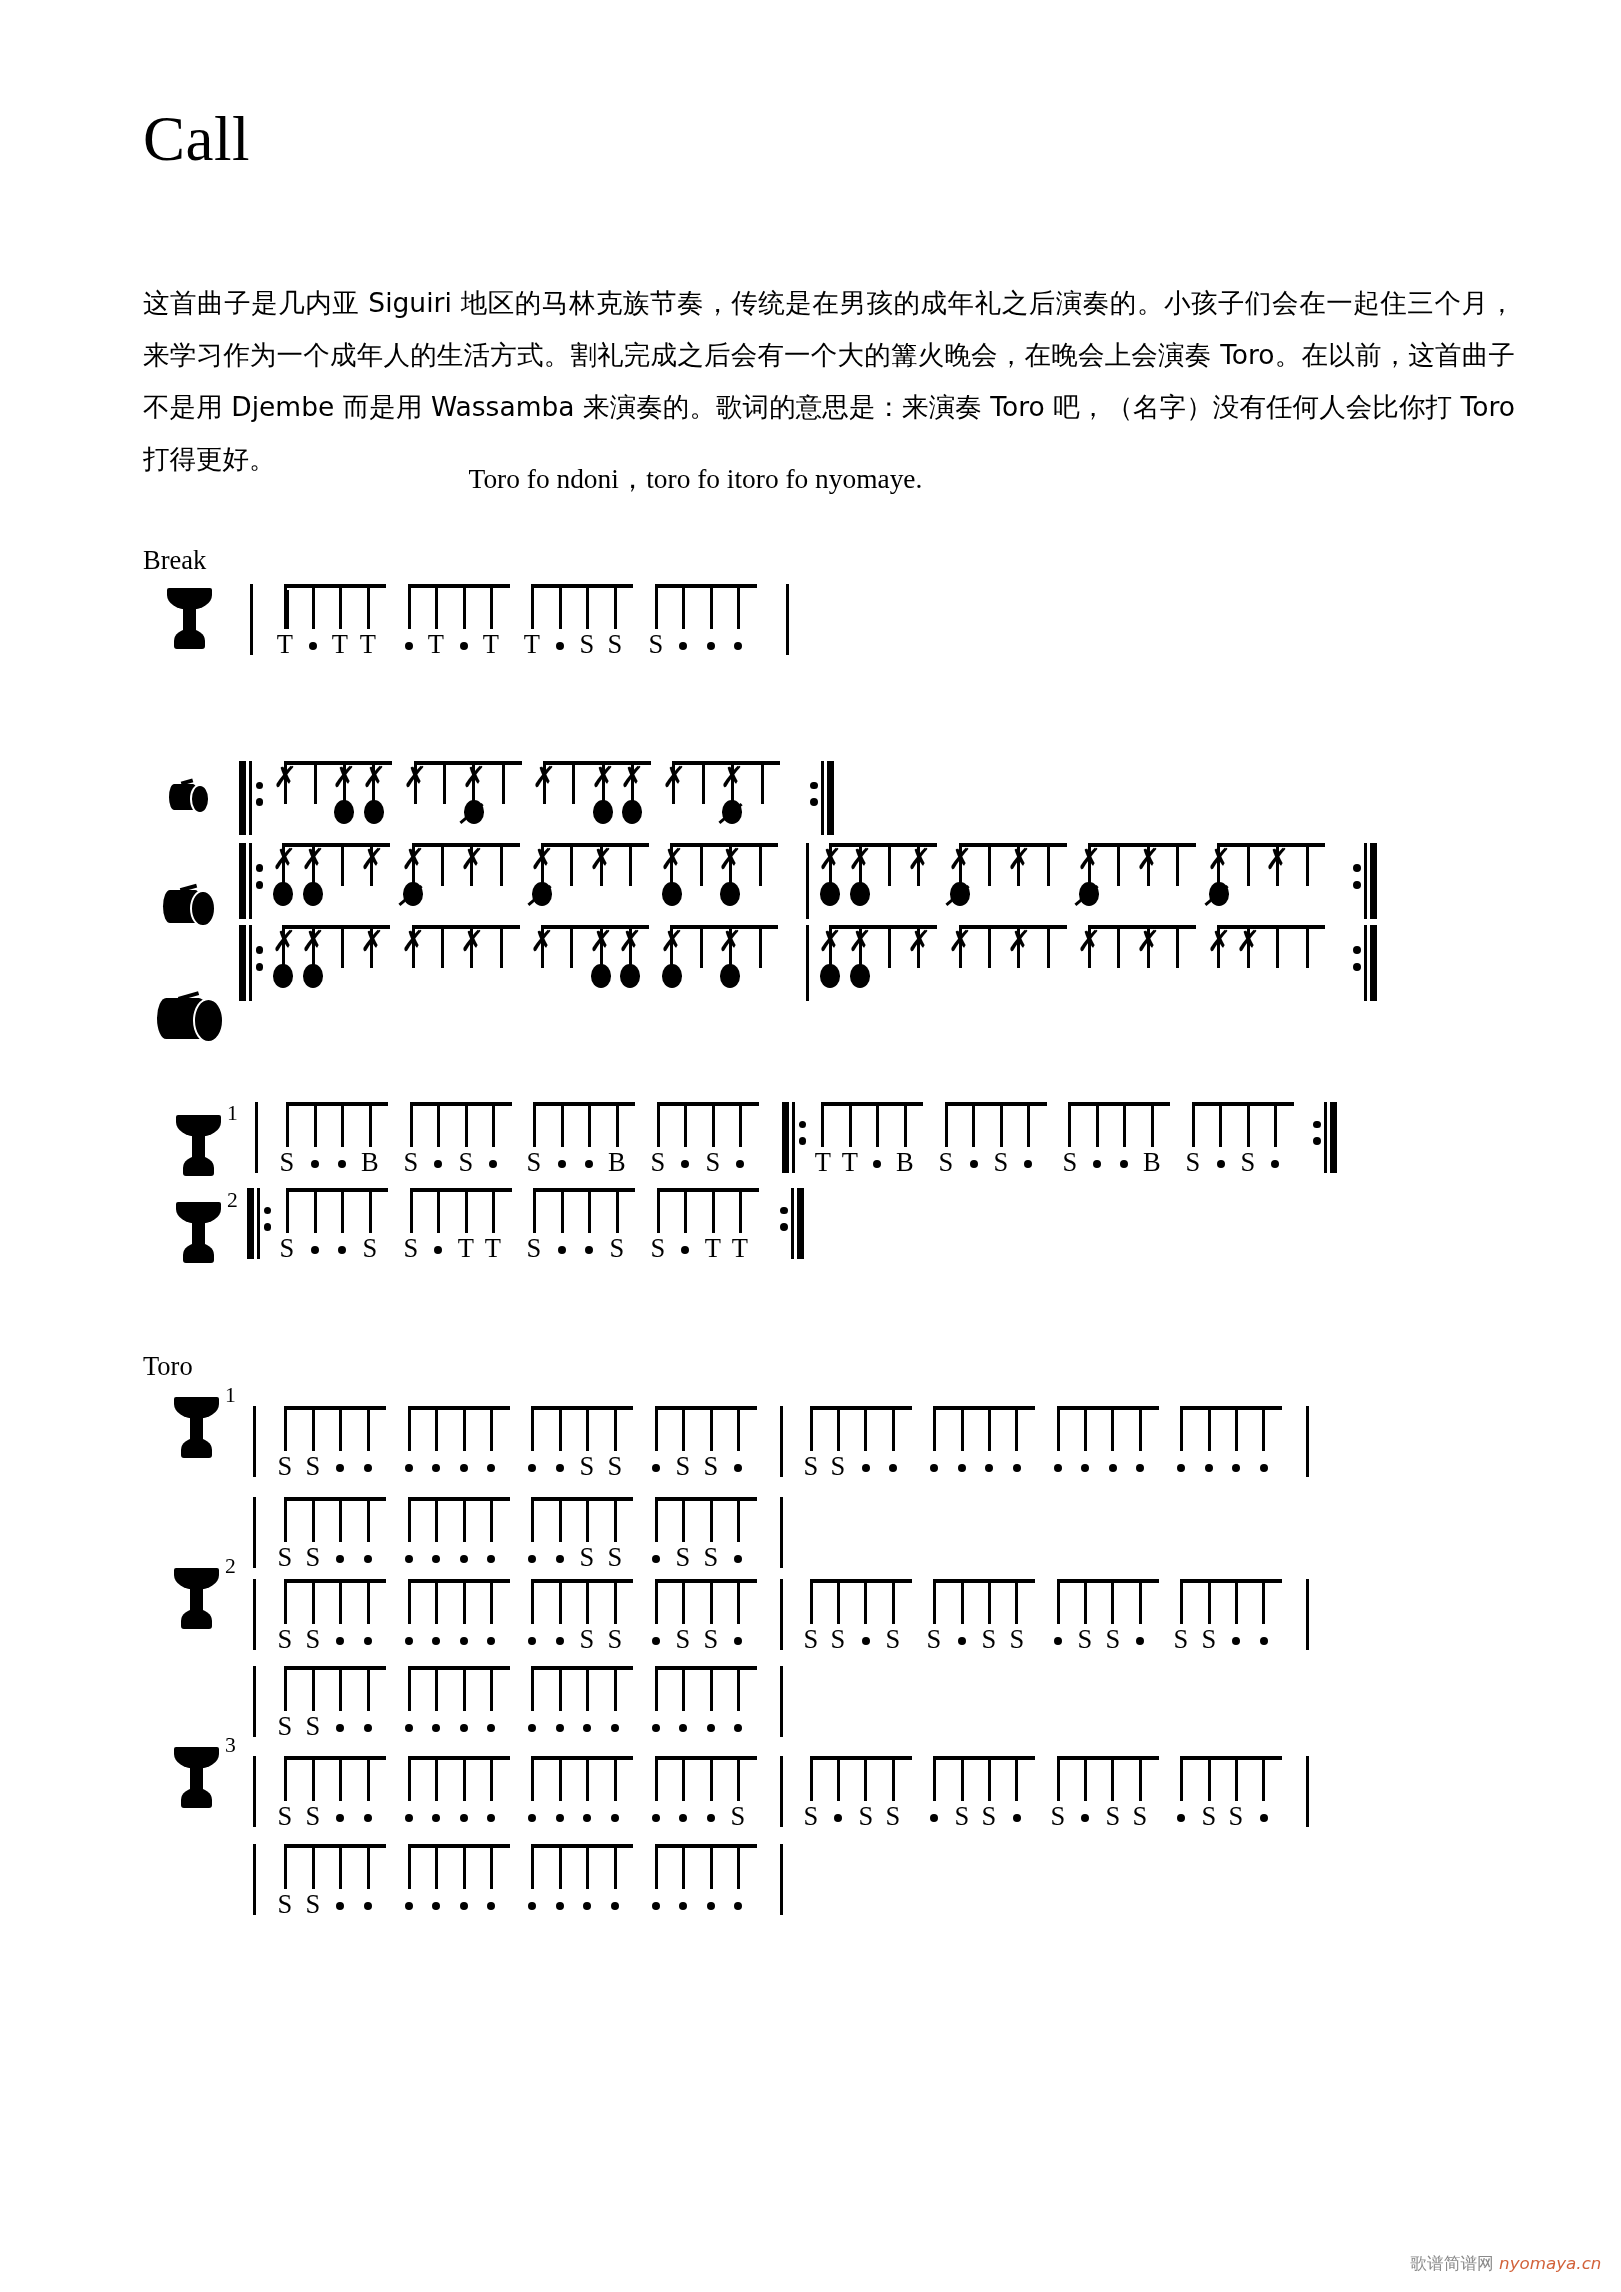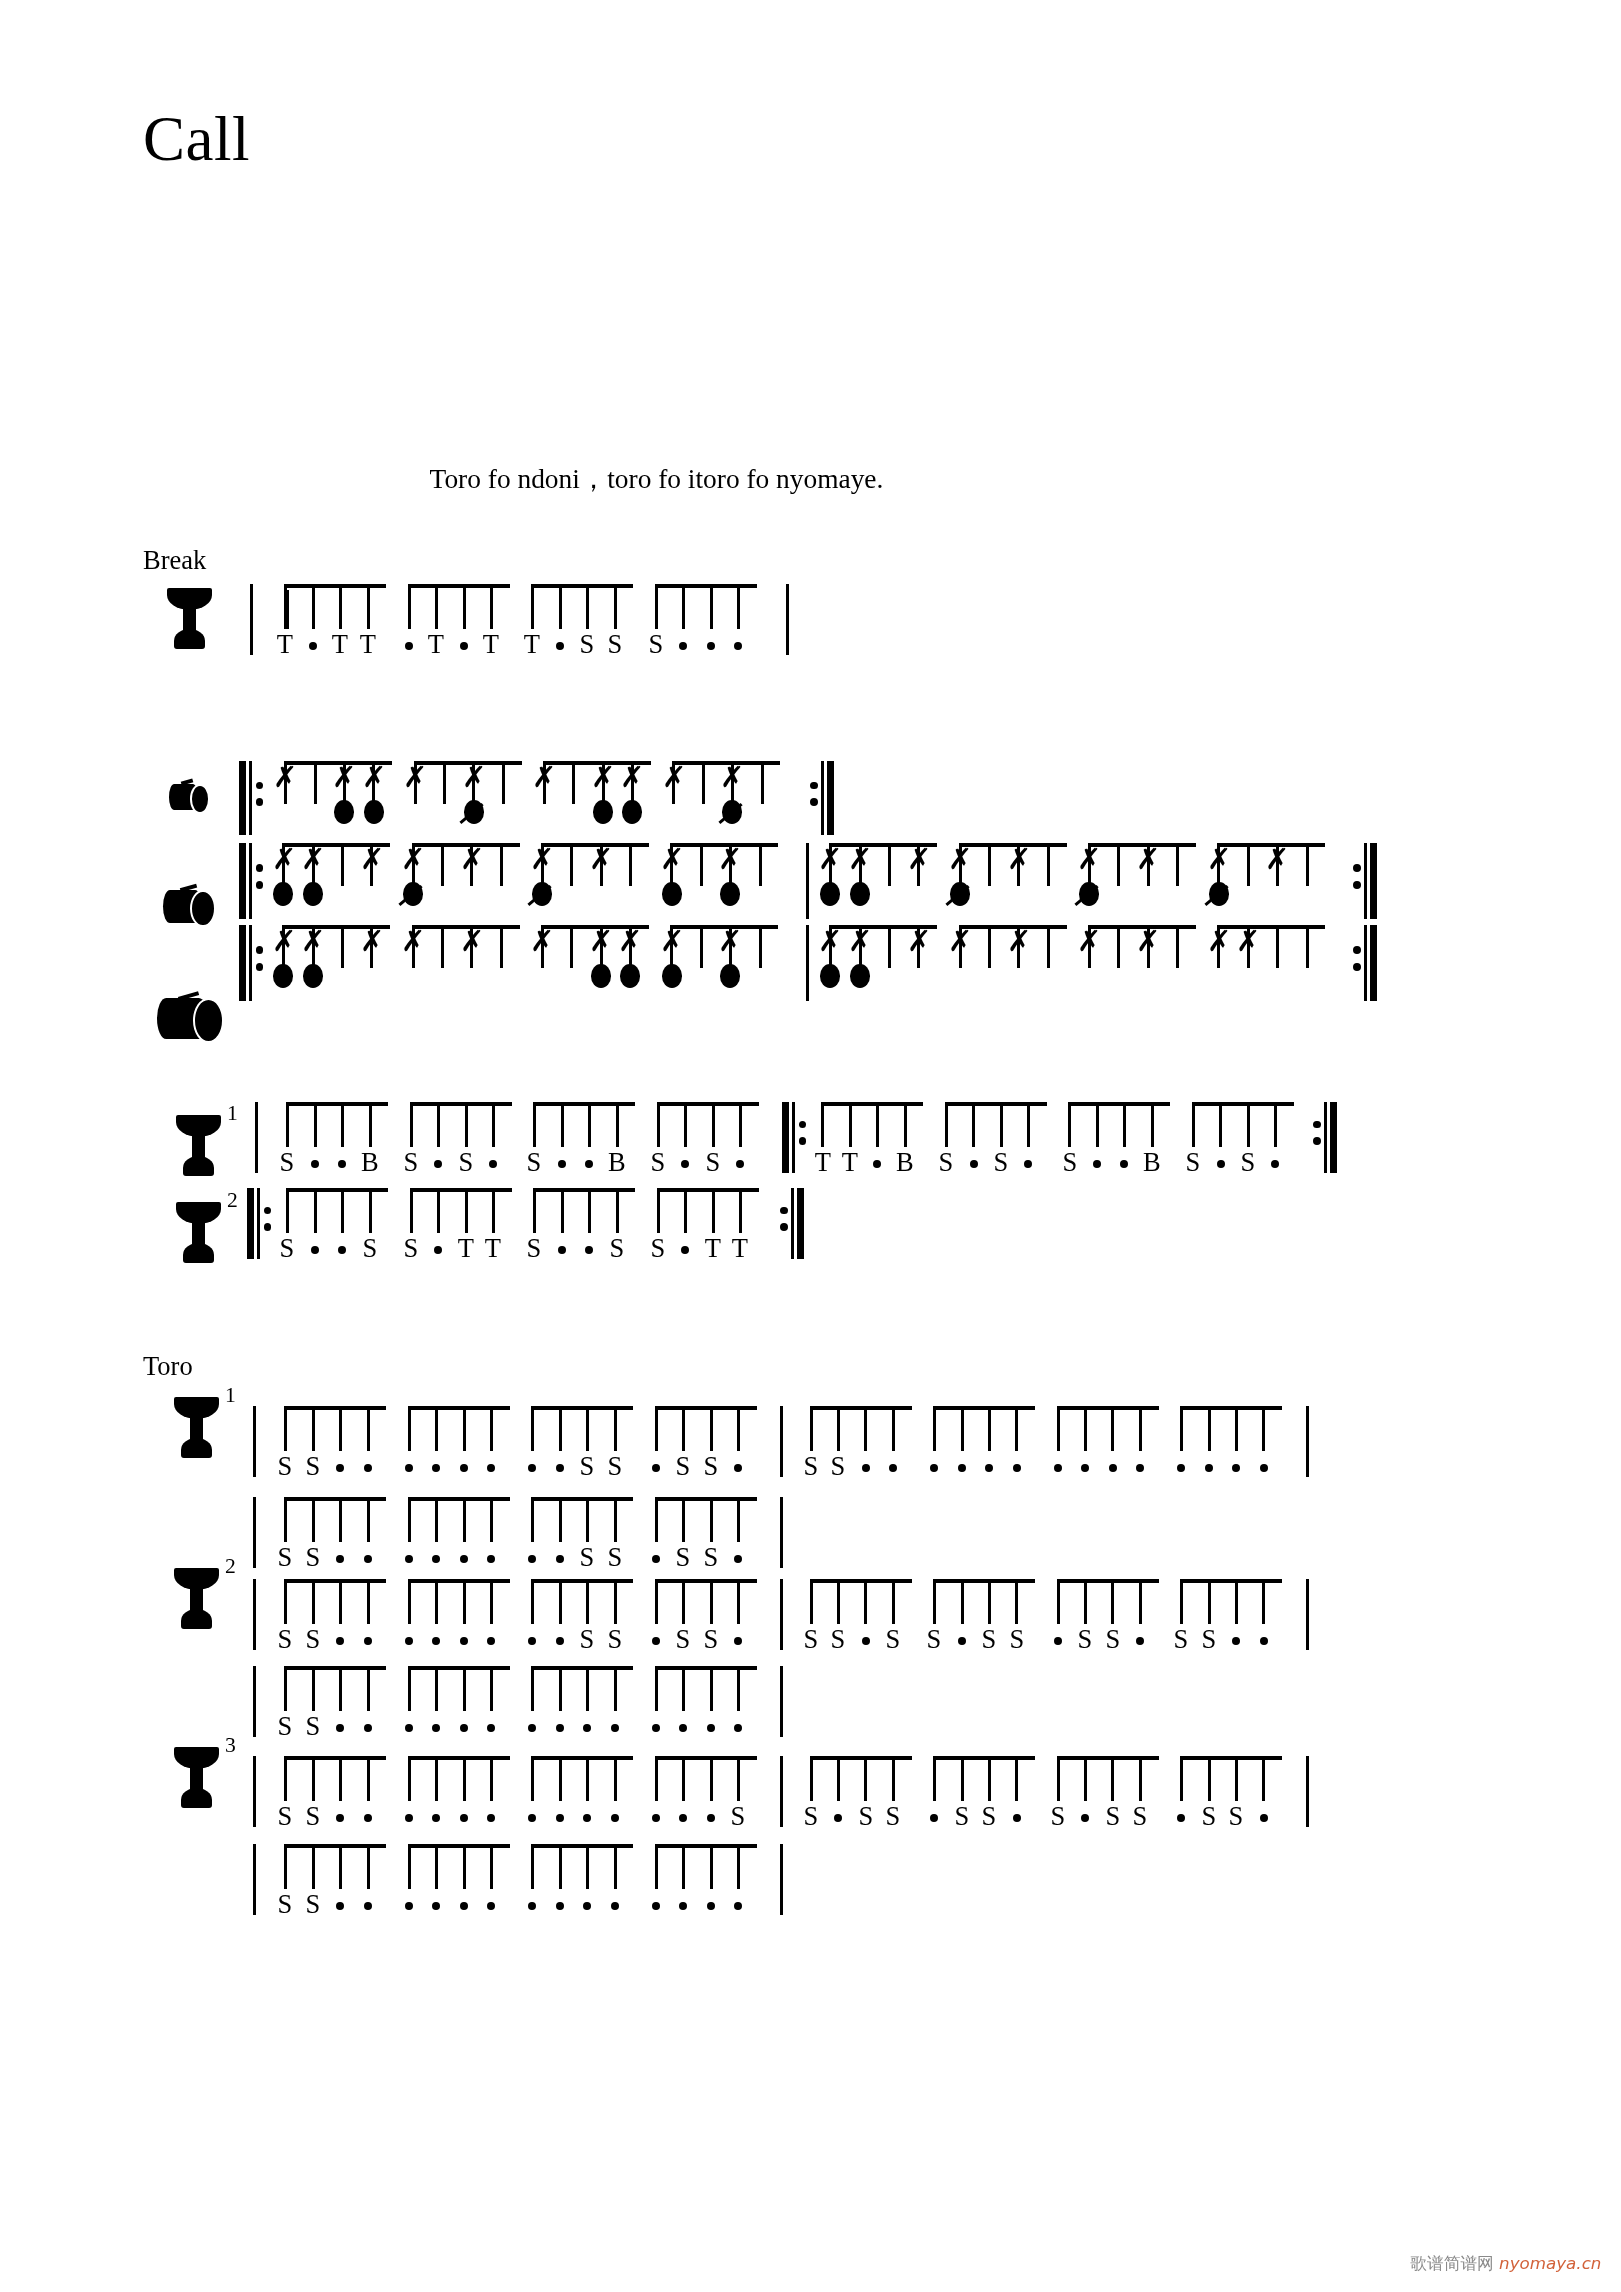--- a/index.html
+++ b/index.html
@@ -70,6 +70,9 @@
 
   <div class="title">Call</div>
 
+  <div class="desc">
+    <p>这首曲子是几内亚 Siguiri 地区的马林克族节奏，传统是在男孩的成年礼之后演奏的。小孩子们会在一起住三个月，来学习作为一个成年人的生活方式。割礼完成之后会有一个大的篝火晚会，在晚会上会演奏 Toro。在以前，这首曲子不是用 Djembe 而是用 Wassamba 来演奏的。歌词的意思是：来演奏 Toro 吧，（名字）没有任何人会比你打 Toro 打得更好。</p>
+  </div>
 
   <div class="lyrics">
     <div>Toro fo ndoni，toro fo itoro fo nyomaye.</div>

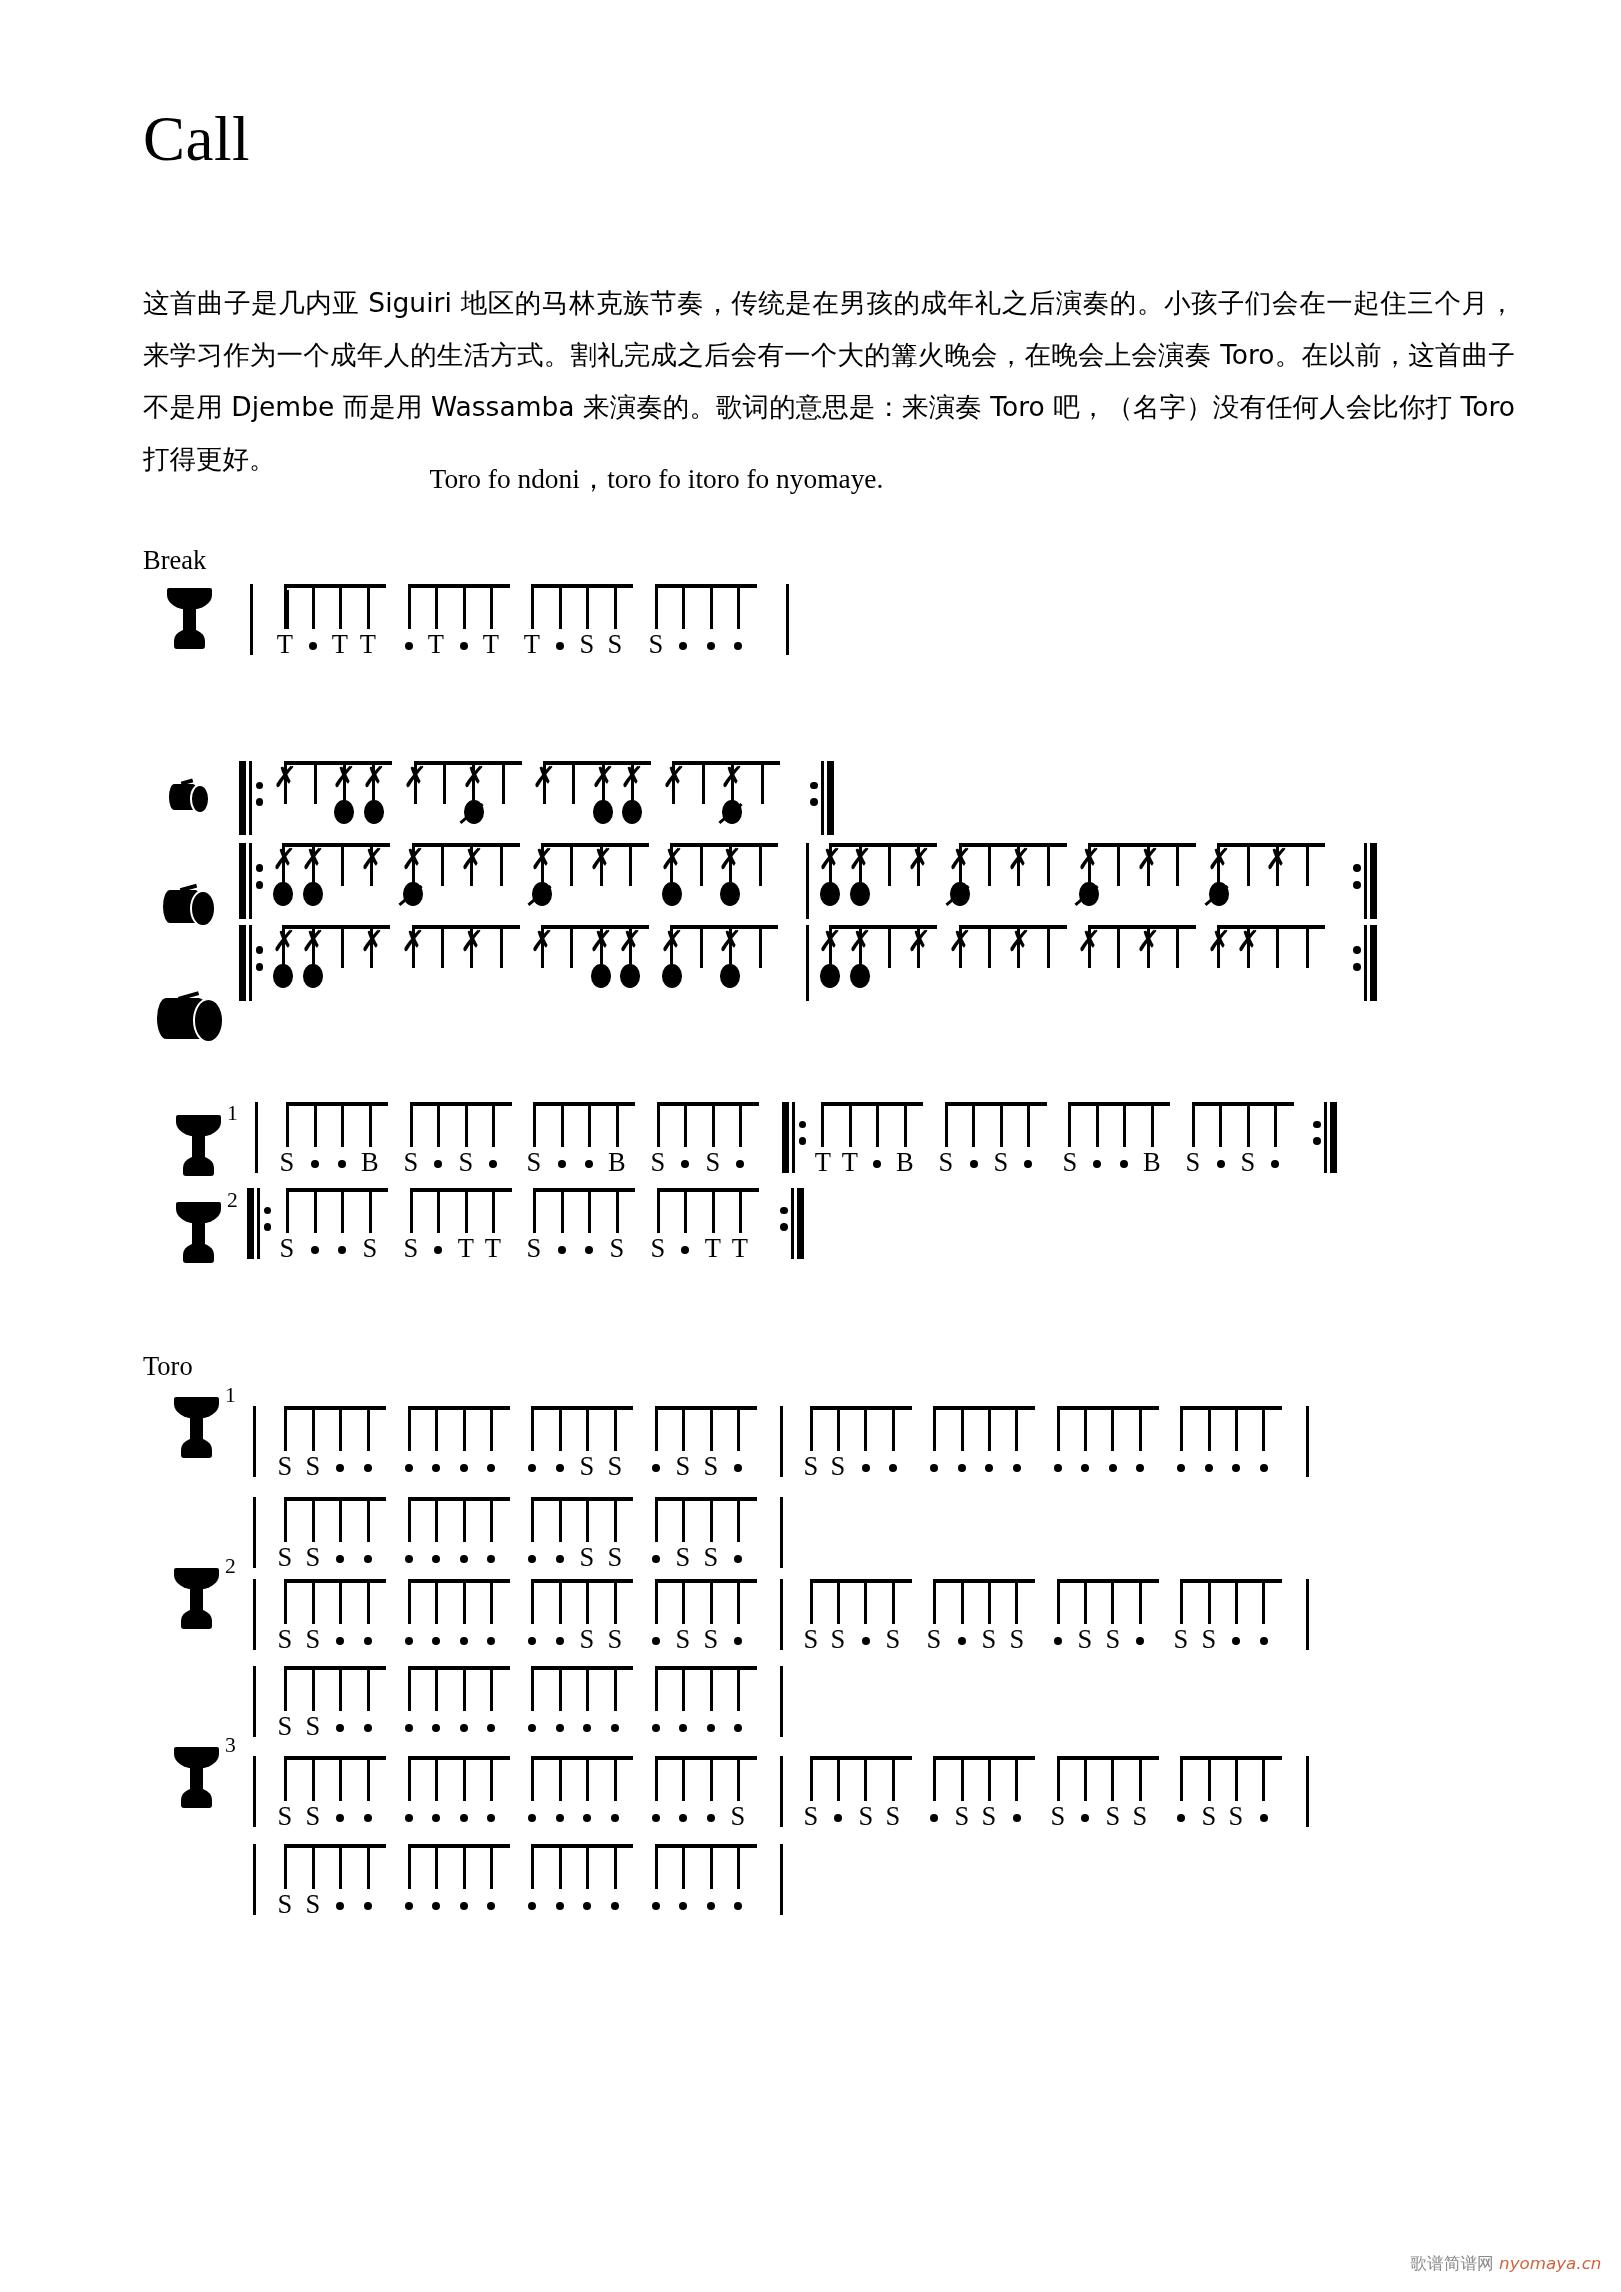--- a/index.html
+++ b/index.html
@@ -20,7 +20,7 @@
 
   
   .lyrics{position:absolute;left:0;top:457px;width:1313px;text-align:center;
-          font-size:27.4px;line-height:45px;}
+          font-size:27.4px;line-height:45px;padding-left:39px;}
   .lyrics div{white-space:pre;}
 
   

